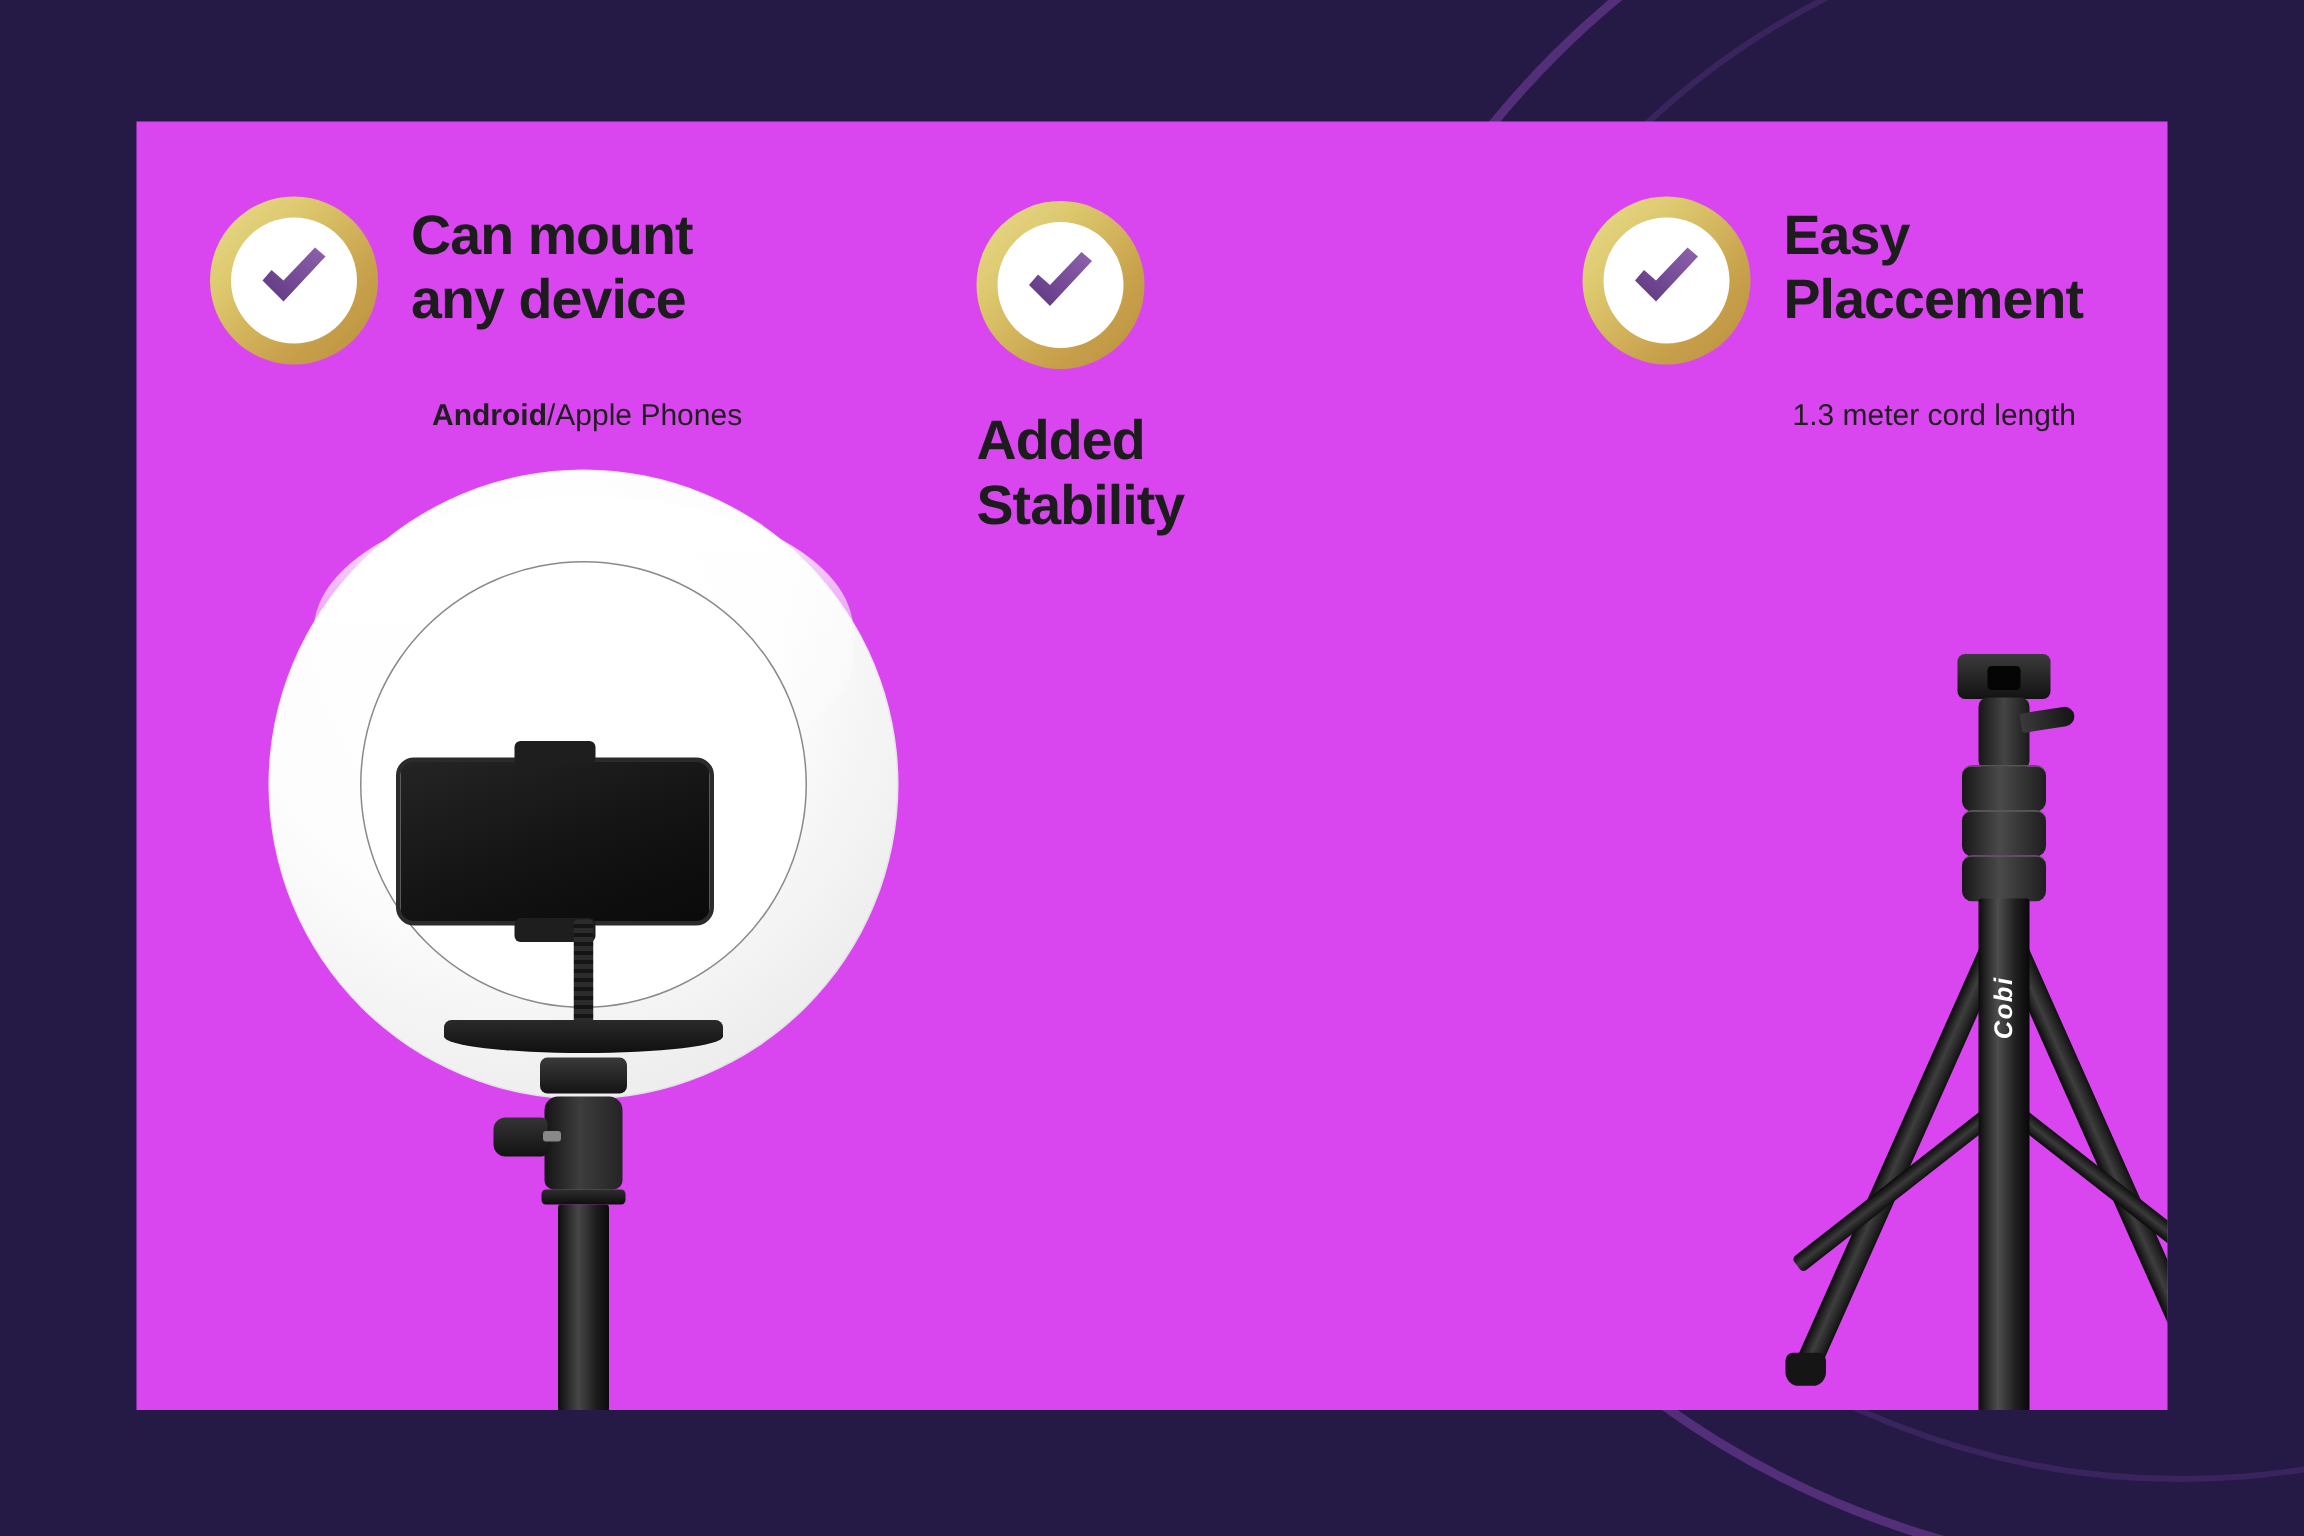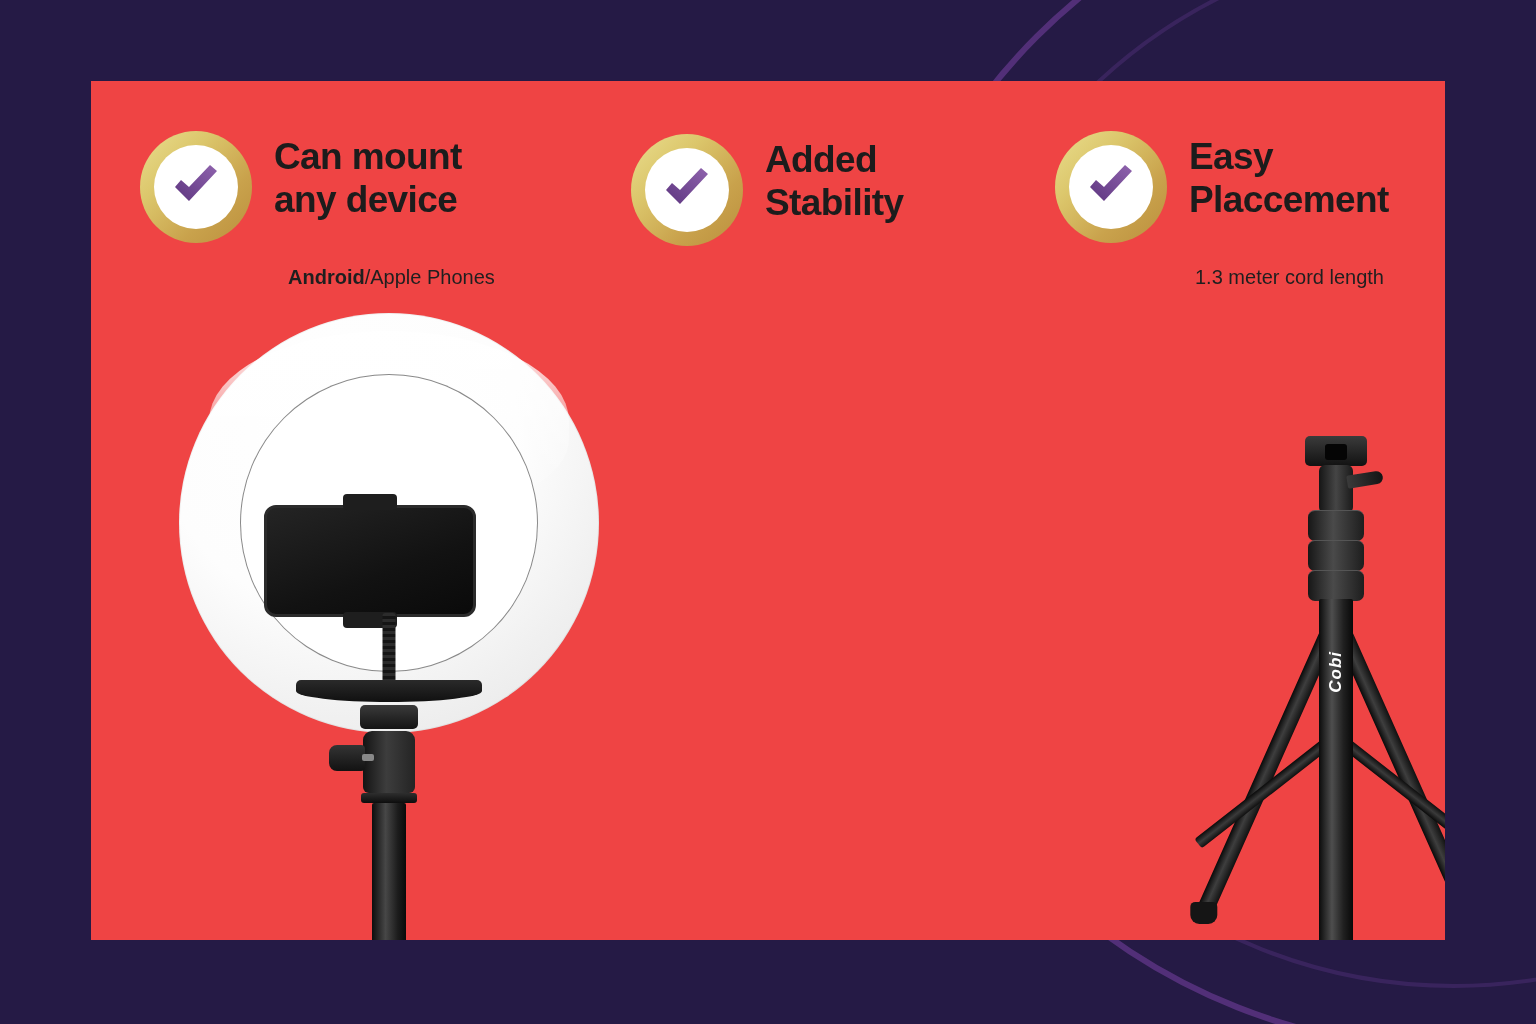--- a/index.html
+++ b/index.html
@@ -56,7 +56,7 @@
     top: 81px;
     width: 1354px;
     height: 859px;
-    background: #ef4444;
+    background: #d946ef;
     overflow: hidden;
   }
 

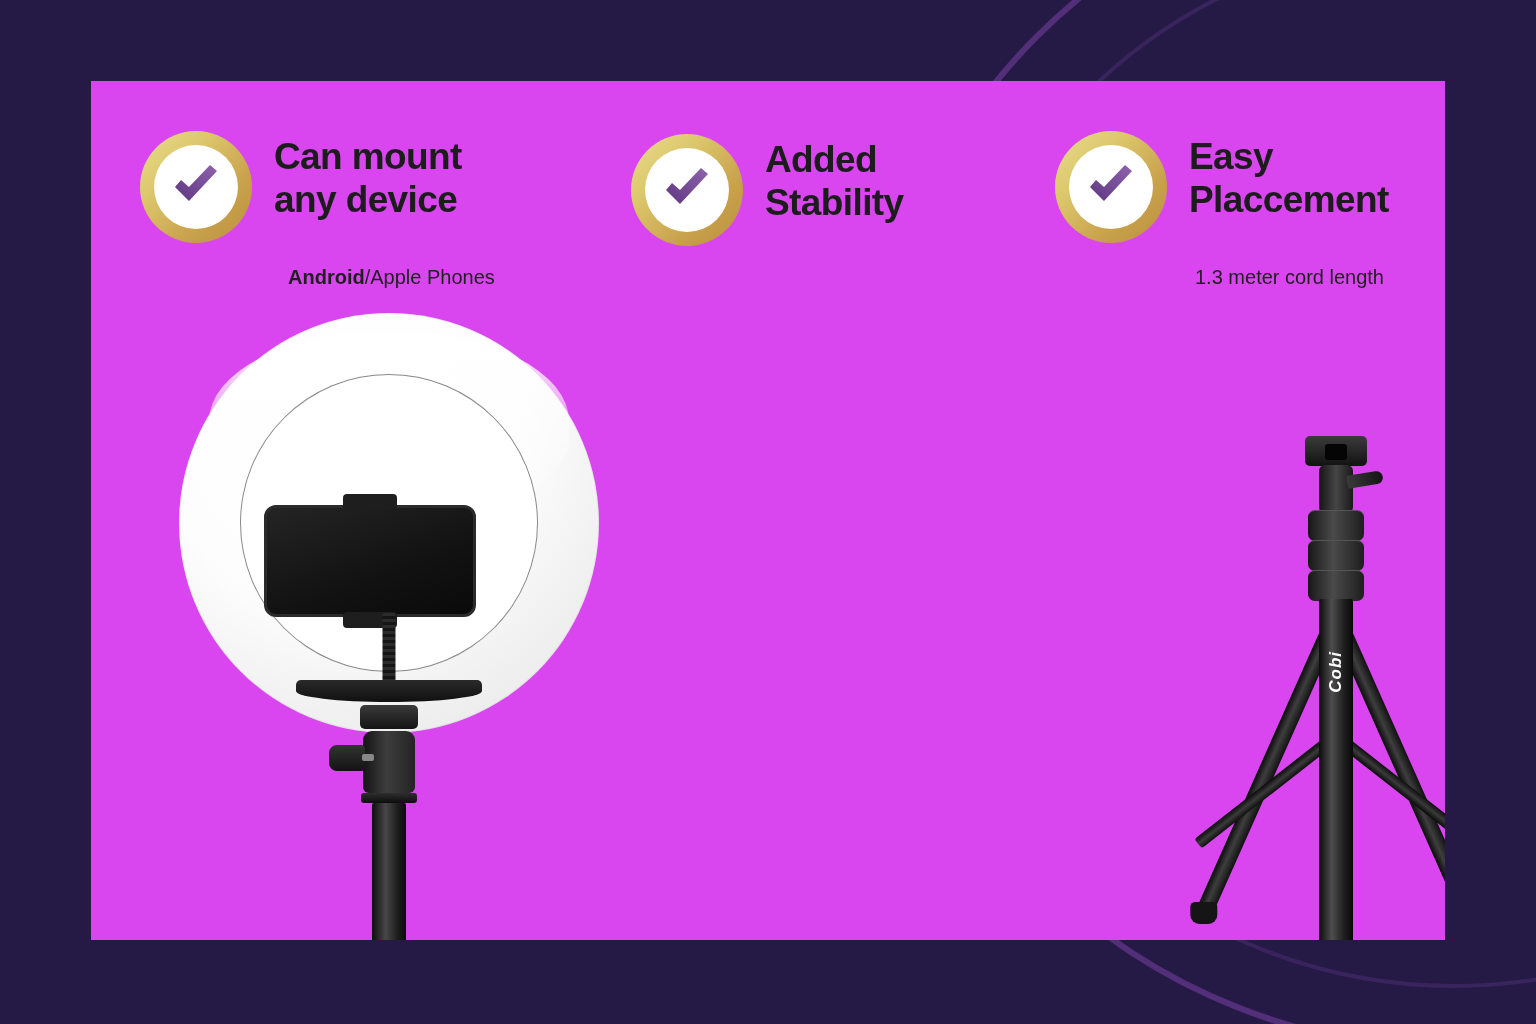--- a/index.html
+++ b/index.html
@@ -77,7 +77,7 @@
     gap: 22px;
   }
   .col-1 .head-row { left: 49px;  top: 50px; }
-  .col-2 .head-row { left: 20px;  top: 53px; }
+  .col-2 .head-row { left: 40px;  top: 53px; flex-direction: column; }
   .col-3 .head-row { left: 20px;  top: 50px; }
 
   

